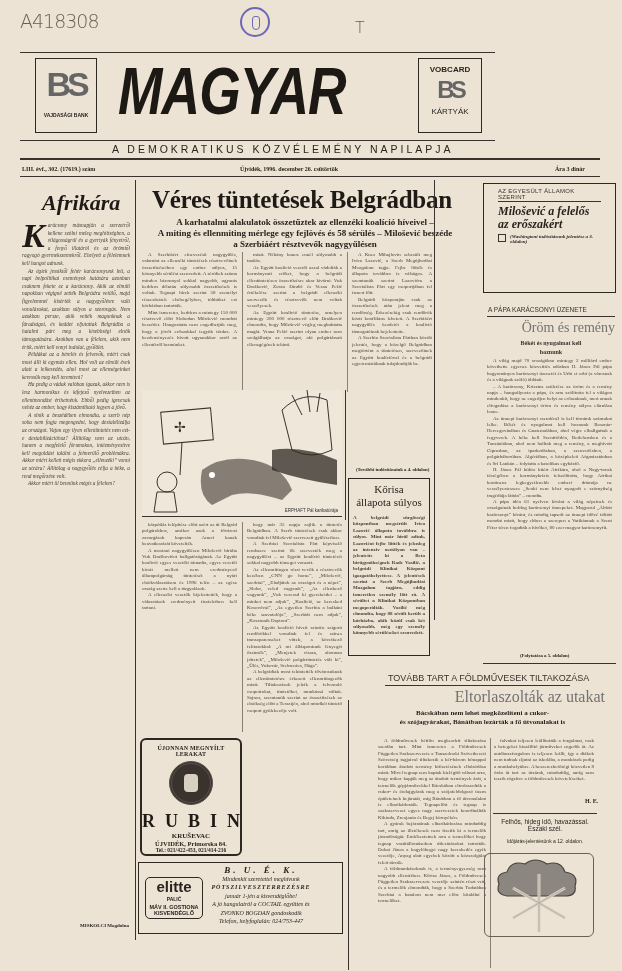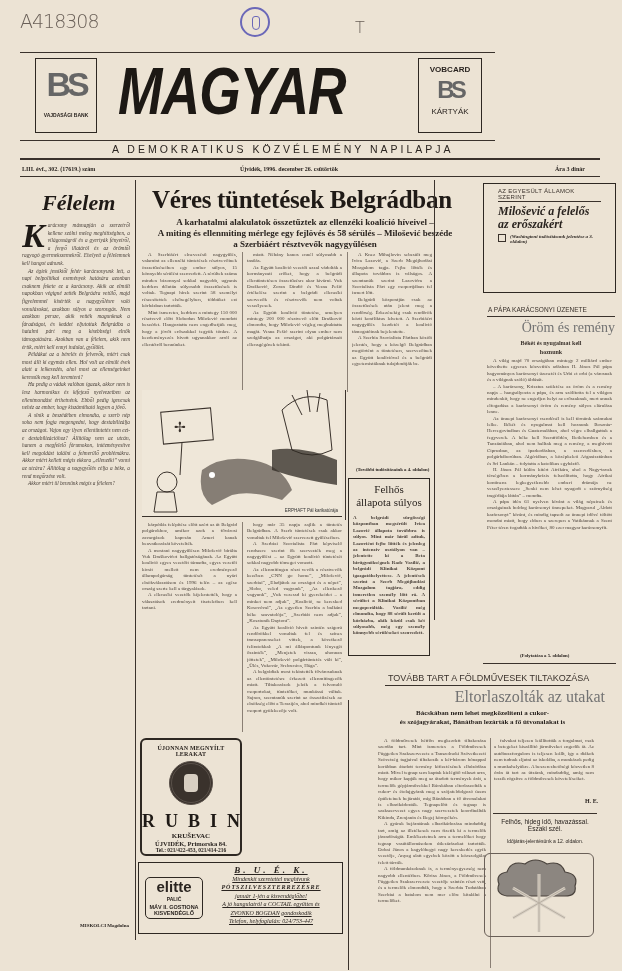--- a/index.html
+++ b/index.html
@@ -65,7 +65,7 @@
 <div class="abs issueline" style="left:555px;top:166px;">Ára 3 dinár</div>
 <div class="rule" style="left:20px;top:176px;width:580px;height:1px;"></div>
 
-<div class="abs h-felelem" style="left:42px;top:190px;">Félelem</div>
+<div class="abs h-felelem" style="left:42px;top:190px;">Afrikára</div>
 <div class="abs txt ital" style="left:22px;top:222px;width:108px;height:690px;font-size:5.3px;line-height:7.6px;">
   <span class="dropcap">K</span>
   <p style="text-indent:0;">arácsony másnapján a szerzetről kellene szólni meleg meghittségben, a világosságról és a gyertyák fényeiről, a fenyő illatáról és az örömtől ragyogó gyermekszemekről. Ehelyett a félelemnek kell hangot adnunk.</p>

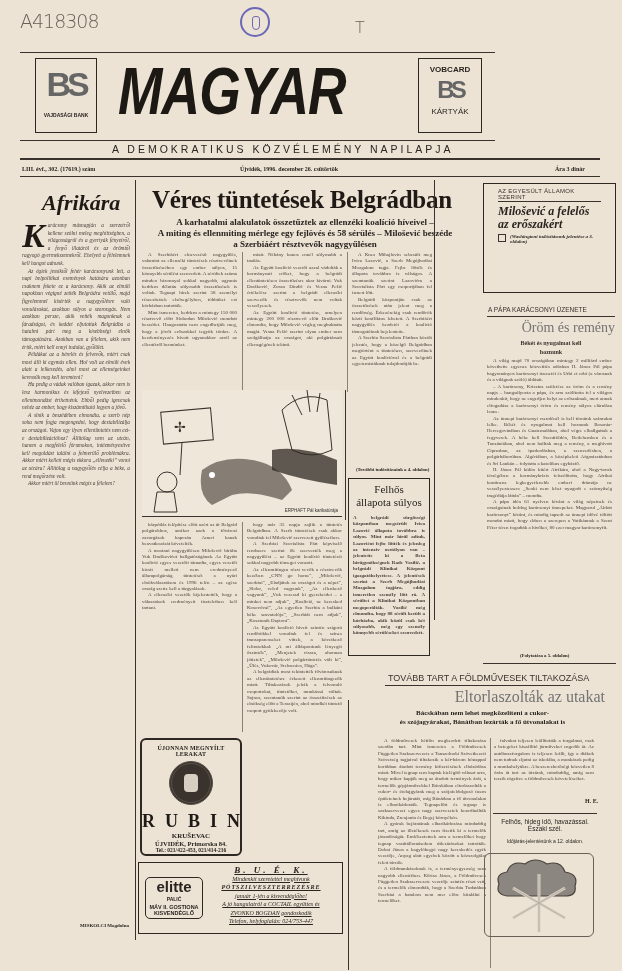--- a/index.html
+++ b/index.html
@@ -137,7 +137,7 @@
 
 <div class="abs box" style="left:348px;top:478px;width:82px;height:178px;padding:4px;">
   <div style="font-size:11px;text-align:center;line-height:13px;color:#2a2420;">
-    <div>Felhős</div>
+    <div>Kőrisa</div>
     <div>állapota súlyos</div>
   </div>
   <div class="txt" style="font-weight:bold;margin-top:6px;height:125px;">A belgrádi sürgősségi központban megsérült Ivica Lazović állapota továbbra is súlyos. Mint már hírül adtuk, Lazovićot fejbe lőtték és jelenleg az intenzív osztályon van – jelentette ki a Beta hírügynökségnek Rade Vasilić, a belgrádi Klinikai Központ igazgatóhelyettese. A jelentések szerint a Szerb Megújhodási Mozgalom tagjára, eddig ismeretlen személy lőtt rá. A sérültet a Klinikai Központban megoperálták. Vasilić még elmondta, hogy 88 sérült került a kórházba, akik közül csak két súlyosabb, még egy személy könnyebb sérüléseket szenvedett.</div>

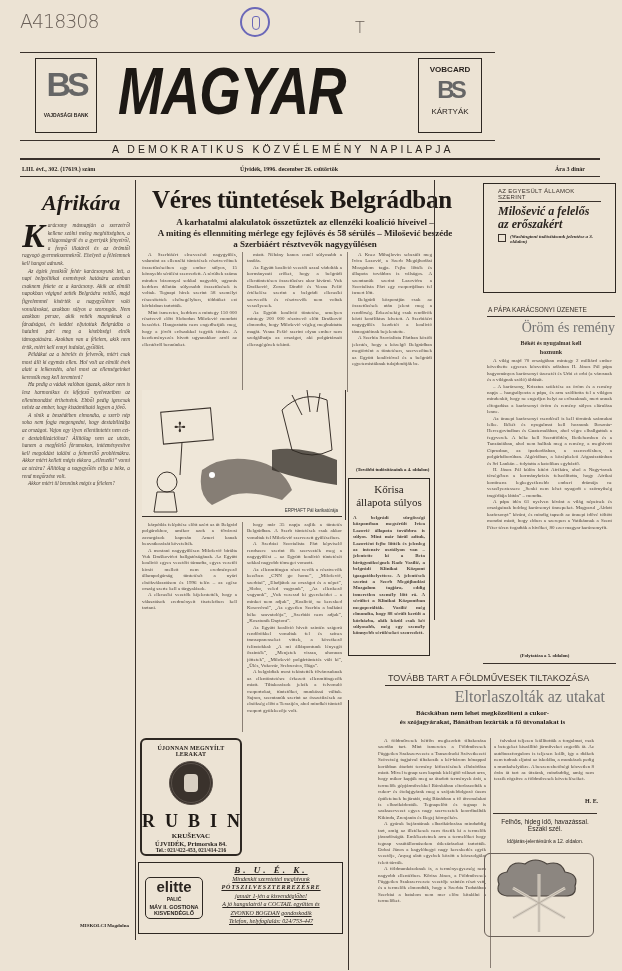--- a/index.html
+++ b/index.html
@@ -230,7 +230,7 @@
     <div style="font-family:'Liberation Sans',sans-serif;font-weight:900;font-size:5.5px;margin-top:2px;">MÁV II. GOSTIONA</div>
     <div style="font-family:'Liberation Sans',sans-serif;font-weight:900;font-size:5.5px;">KISVENDÉGLŐ</div>
   </div>
-  <div class="abs buek" style="left:62px;top:3px;width:140px;text-decoration:underline;">
+  <div class="abs buek" style="left:52px;top:3px;width:140px;">
     <div style="font-size:9px;font-weight:bold;letter-spacing:3px;">B. U. É. K.</div>
     <div>Mindenkit szeretettel meghívunk</div>
     <div style="font-weight:bold;letter-spacing:1px;">PÓTSZILVESZTERREZÉSRE</div>

